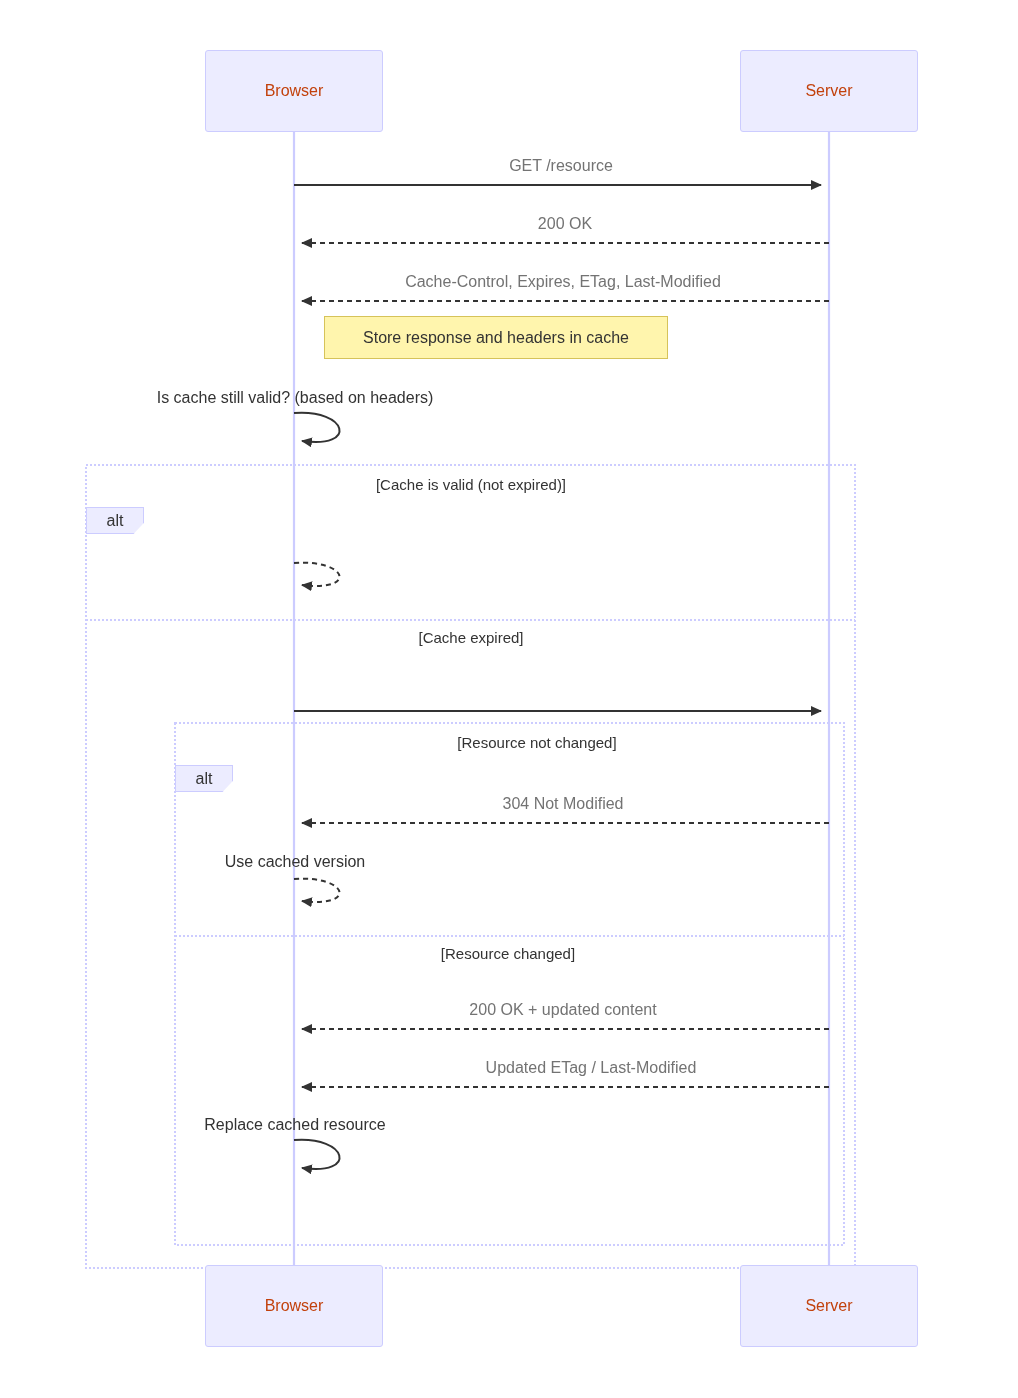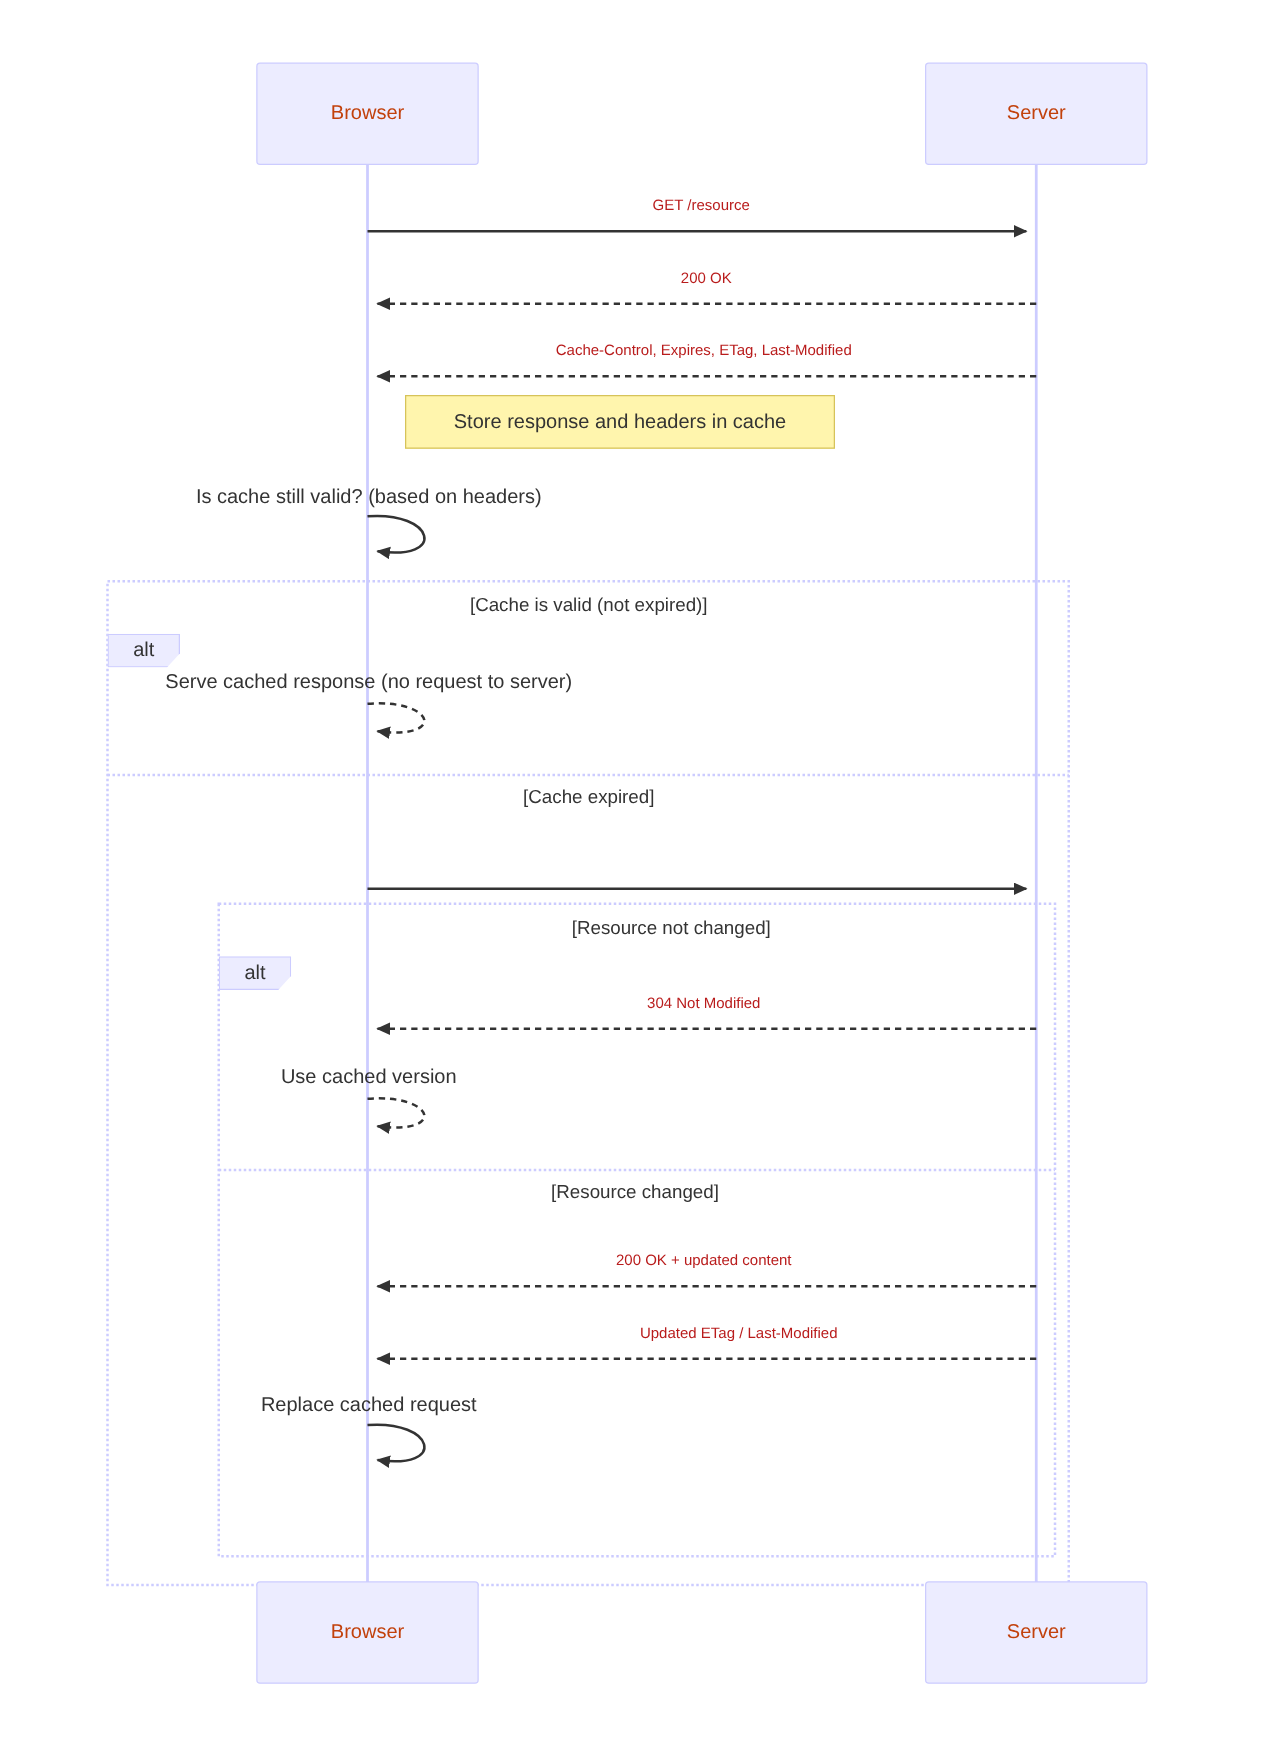--- a/index.html
+++ b/index.html
@@ -71,8 +71,8 @@
   }
   .msg-label {
     position: absolute;
-    font-size: 12px;
-    color: #b91c1c;
+    font-size: 16px;
+    color: #737373;
     white-space: nowrap;
     transform: translateX(-50%);
   }

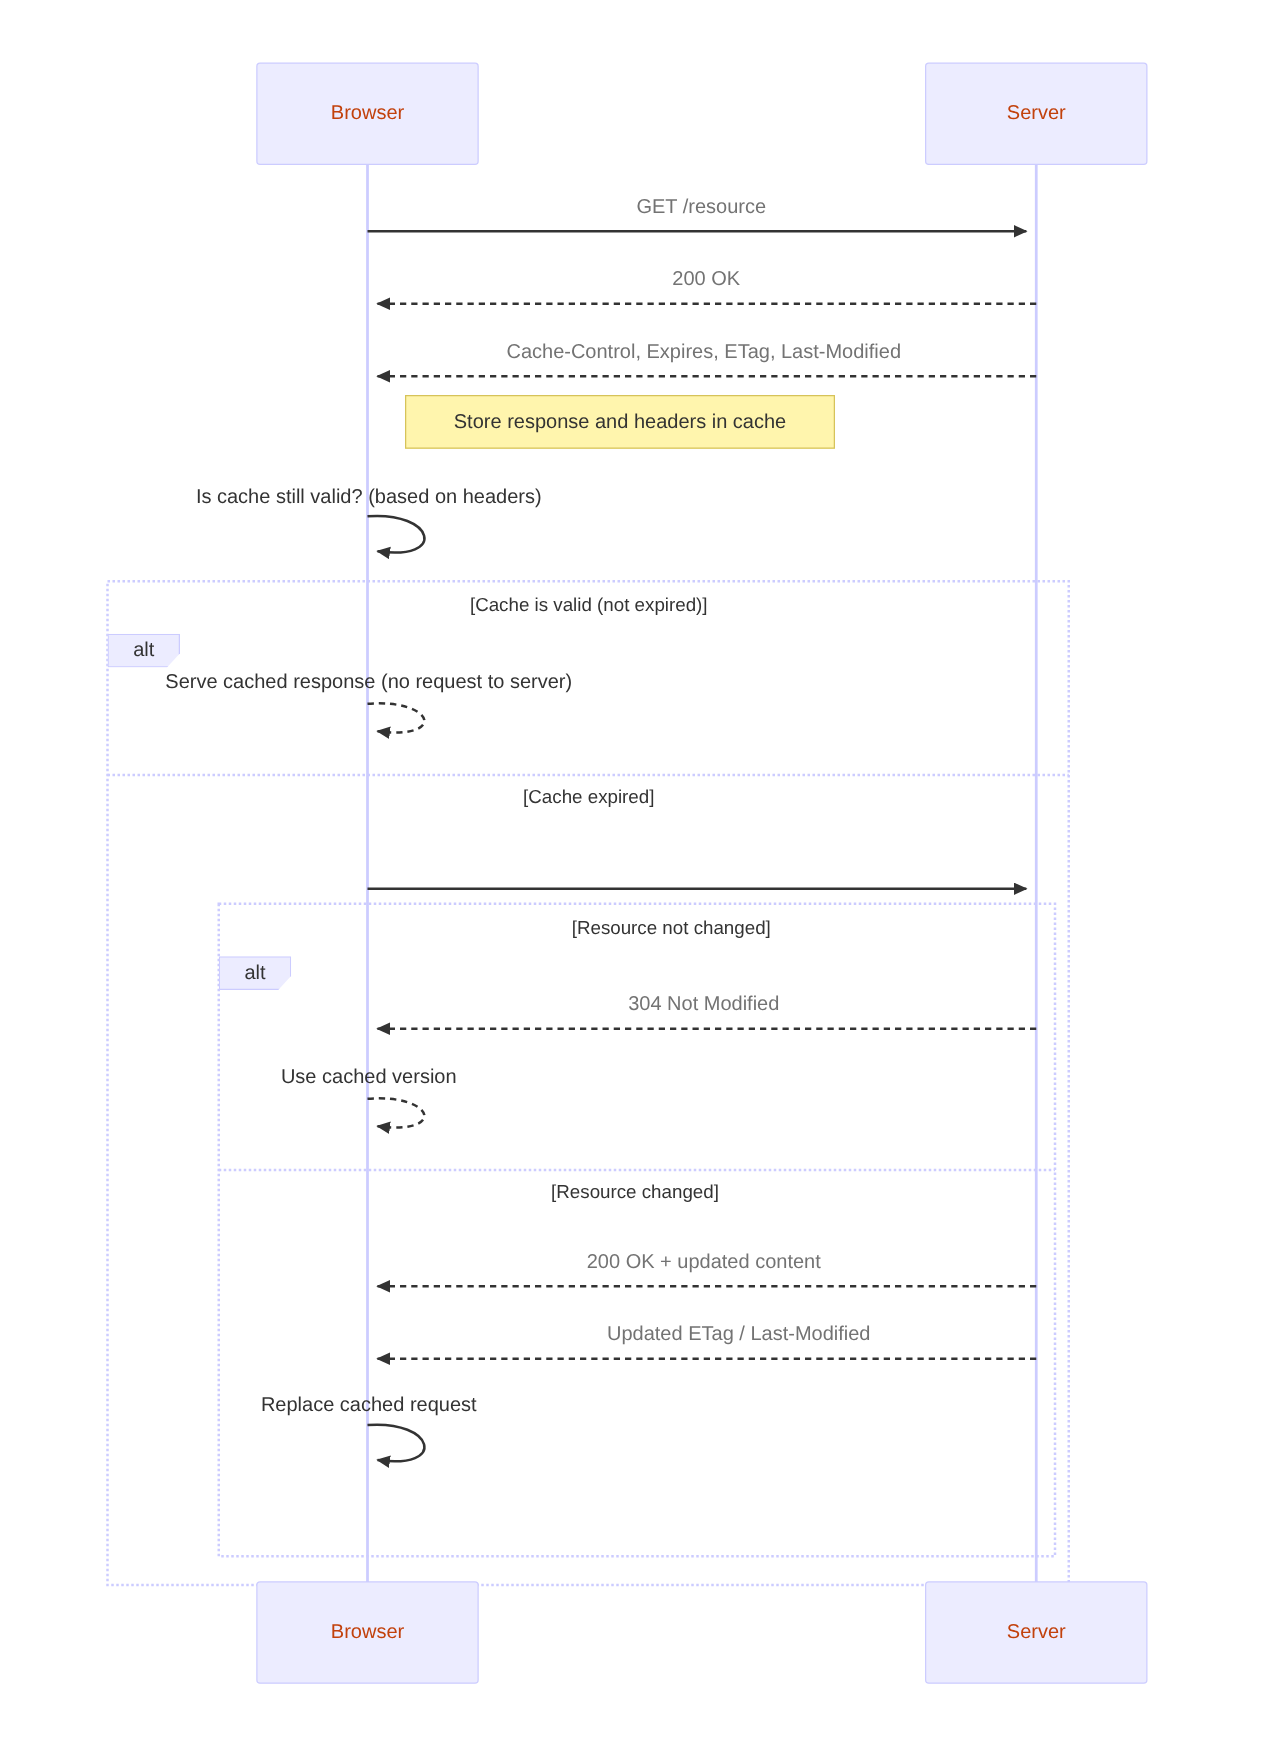--- a/index.html
+++ b/index.html
@@ -177,7 +177,6 @@
   </div>
 
   <div class="loop-label" style="left:295px; top:389px;">Is cache still valid? (based on headers)</div>
-  <div class="loop-label" style="left:295px; top:537px;">Serve cached response (no request to server)</div>
   <div class="loop-label" style="left:295px; top:853px;">Use cached version</div>
   <div class="loop-label" style="left:295px; top:1116px;">Replace cached request</div>
 

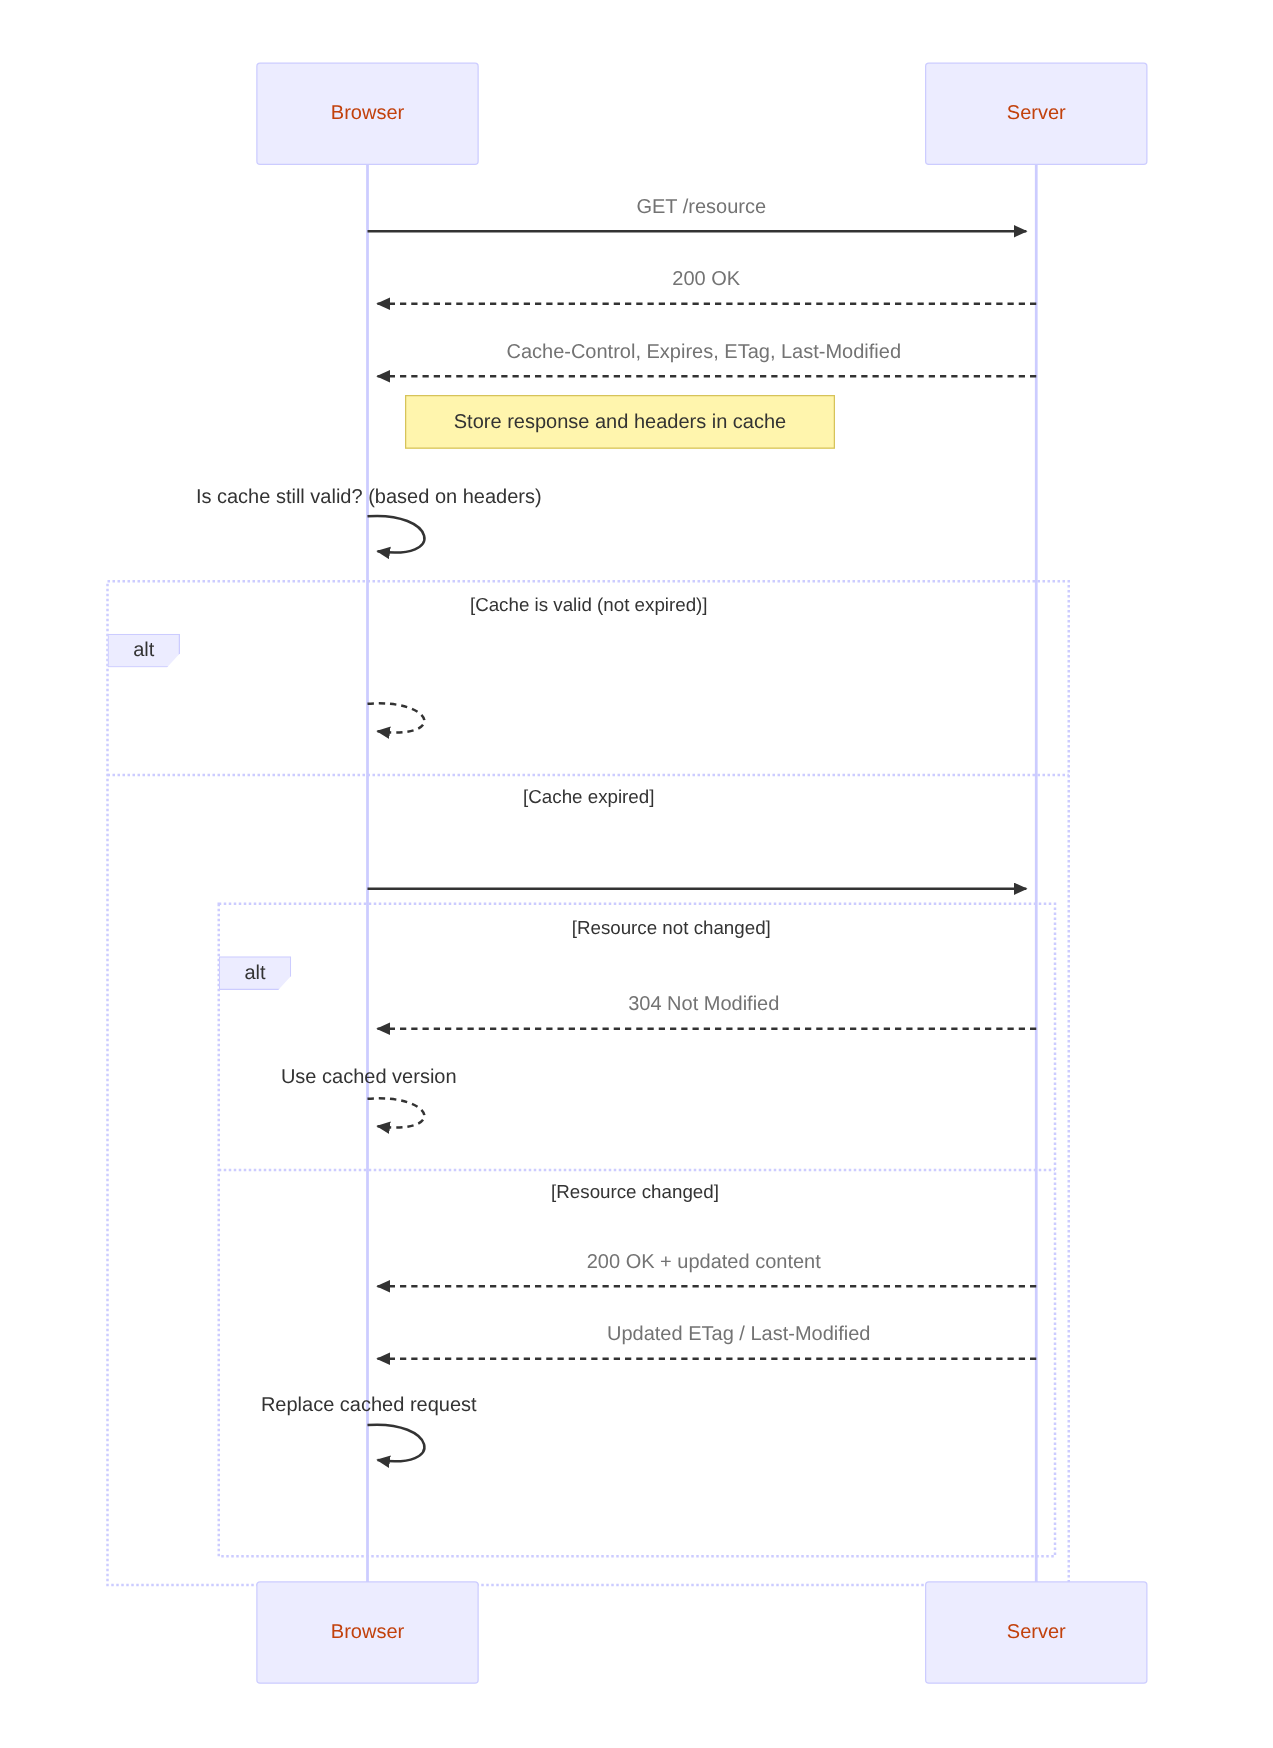--- a/index.html
+++ b/index.html
@@ -178,7 +178,7 @@
 
   <div class="loop-label" style="left:295px; top:389px;">Is cache still valid? (based on headers)</div>
   <div class="loop-label" style="left:295px; top:853px;">Use cached version</div>
-  <div class="loop-label" style="left:295px; top:1116px;">Replace cached request</div>
+  <div class="loop-label" style="left:295px; top:1116px;">Replace cached resource</div>
 
   <div class="alt-tag" style="left:86px; top:468px; width:58px; height:27px;">alt</div>
   <div class="cond-label" style="left:471px; top:476px;">[Cache is valid (not expired)]</div>

